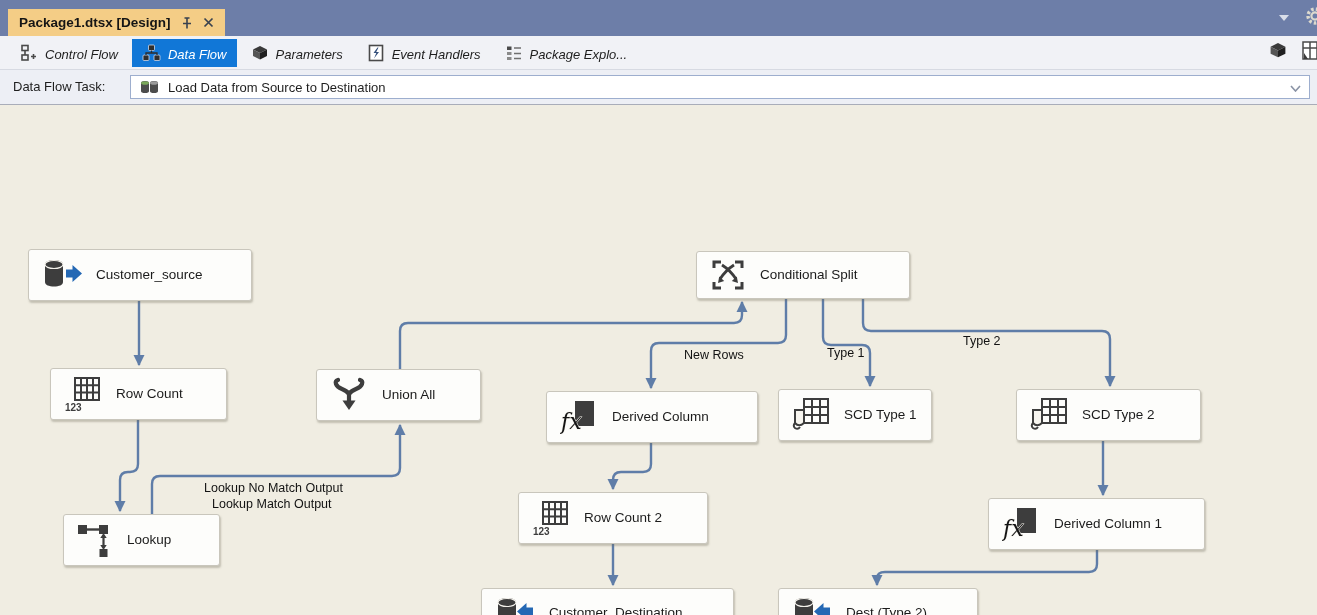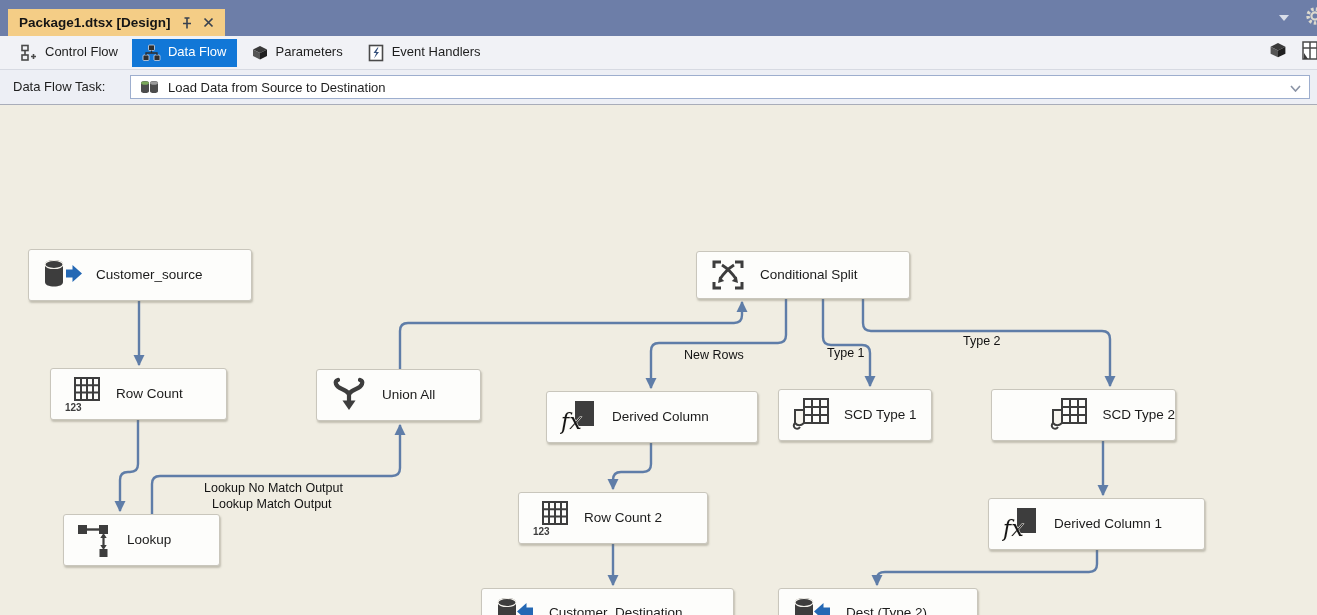--- a/index.html
+++ b/index.html
@@ -22,7 +22,7 @@
     border-bottom:1px solid #D7DAE2;display:flex;align-items:center;padding-left:10px;box-sizing:border-box;
   }
   .tabs-left{display:flex;align-items:center;gap:4px;}
-  .tab{display:flex;align-items:flex-start;gap:7px;padding:5px 10px;font-size:13px;color:#1e1e1e;cursor:default;white-space:nowrap;}
+  .tab{display:flex;align-items:flex-end;gap:7px;padding:5px 10px;font-size:13px;color:#1e1e1e;cursor:default;white-space:nowrap;font-style:italic;}
   .tab.active{background:#1177D7;color:#fff;}
   .tabstrip-right{margin-left:auto;display:flex;align-items:center;gap:14px;padding-right:0;}
   

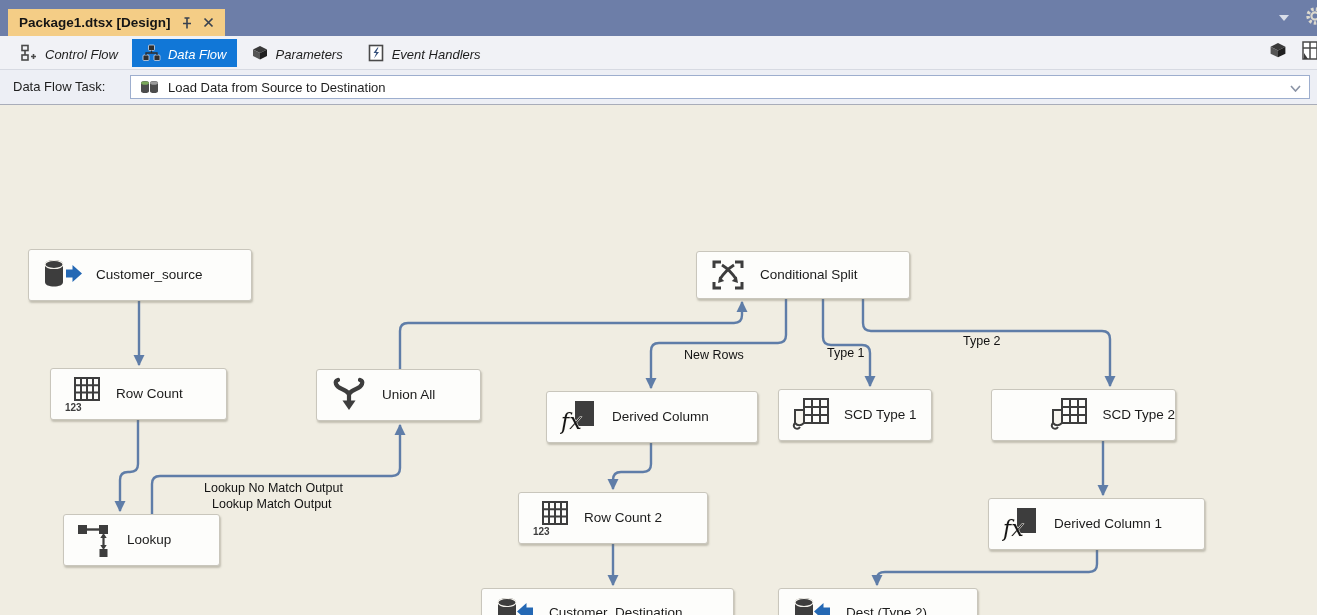--- a/index.html
+++ b/index.html
@@ -116,6 +116,17 @@
           <path d="M10.5 3.5 L6.5 9 h2.8 L7 14.5 12 8 H9.2 l2.3 -4.5 z" fill="#35507c"></path>
         </svg>
         <span>Event Handlers</span>
+      </div>
+      <div class="tab">
+        <svg width="18" height="18" viewBox="0 0 18 18">
+          <rect x="2" y="2.5" width="4.5" height="3.5" fill="#4a4a4a"></rect>
+          <rect x="2" y="8" width="4.5" height="3" fill="#8a8a8a"></rect>
+          <rect x="2" y="13" width="4.5" height="3" fill="#8a8a8a"></rect>
+          <g stroke="#6f6f6f" stroke-width="1.7">
+            <path d="M9 4 h7 M9 9.5 h7 M9 14.5 h7"></path>
+          </g>
+        </svg>
+        <span>Package Explo...</span>
       </div>
     </div>
   <div class="tabstrip-right">

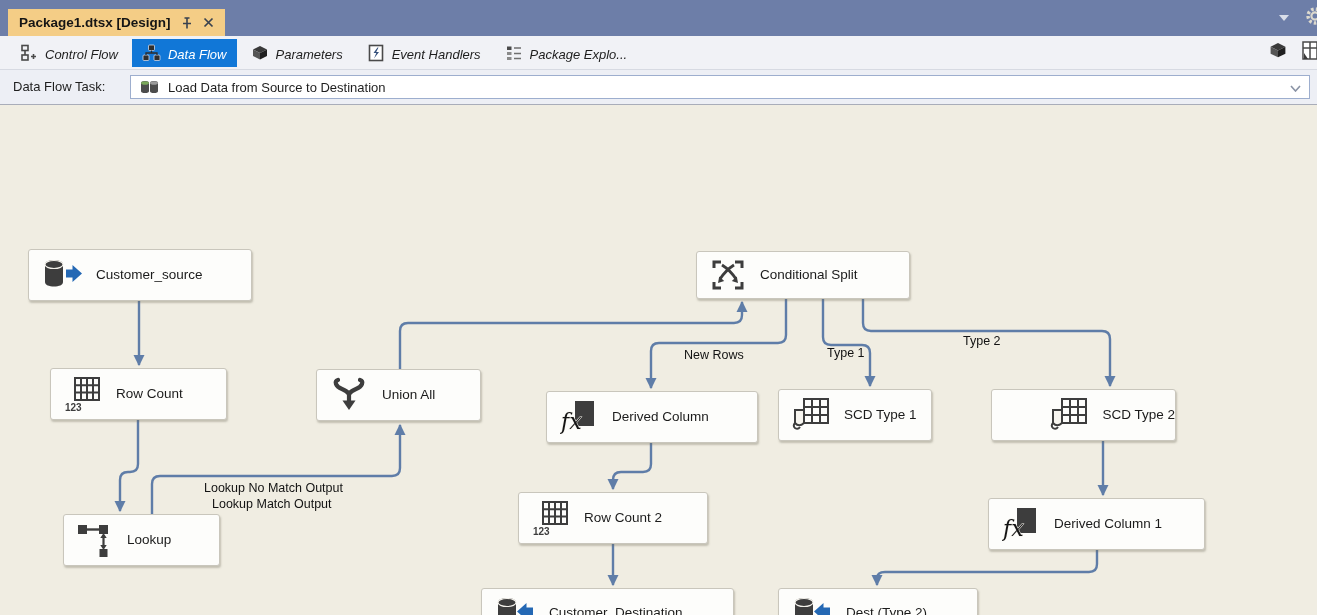--- a/index.html
+++ b/index.html
@@ -257,7 +257,7 @@
         </svg>
         <span class="label">SCD Type 1</span>
       </div>
-      <div class="node" style="left: 991px; top: 284px; width: 185px; height: 52px; justify-content: flex-end;">
+      <div class="node" style="left: 1016px; top: 284px; width: 185px; height: 52px;">
         <svg width="38" height="36" viewBox="0 0 38 36">
           <g fill="none" stroke="#3d3d3d" stroke-width="2">
             <rect x="12" y="2" width="24" height="24"></rect>

